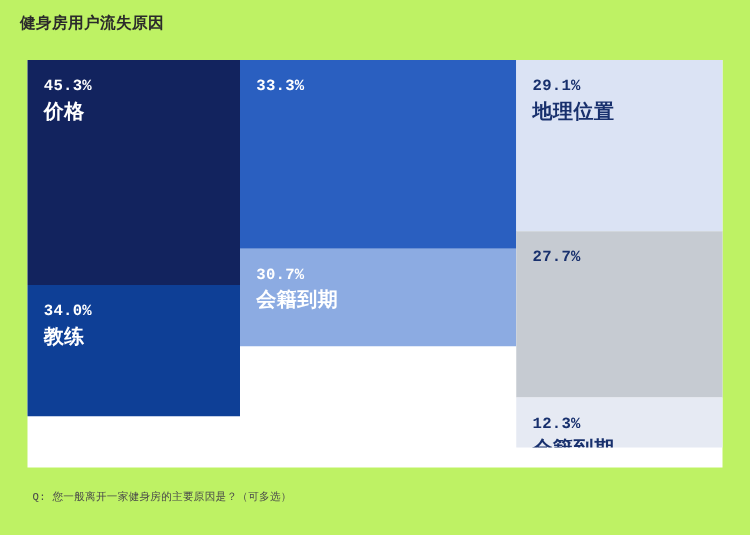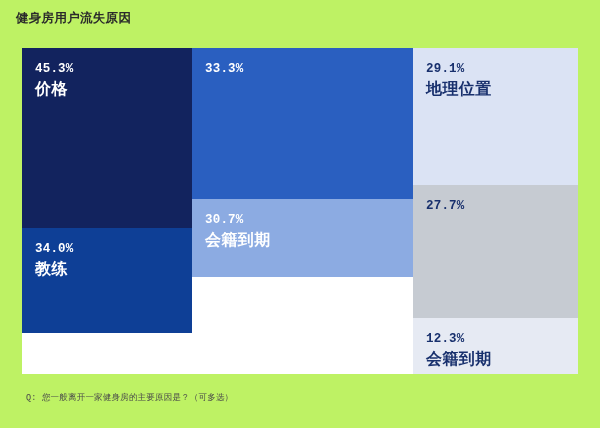--- a/index.html
+++ b/index.html
@@ -74,7 +74,7 @@
   
   .t-personal{background:#dbe3f4;color:#18306d;height:137px;}
   .t-service {background:#c6cbd2;color:#18306d;height:133px;}
-  .t-expire  {background:#e6eaf3;color:#18306d;height:56px;}
+  .t-expire  {background:#e6eaf3;color:#18306d;height:40px;}
 
   .footnote{
     position:absolute;

